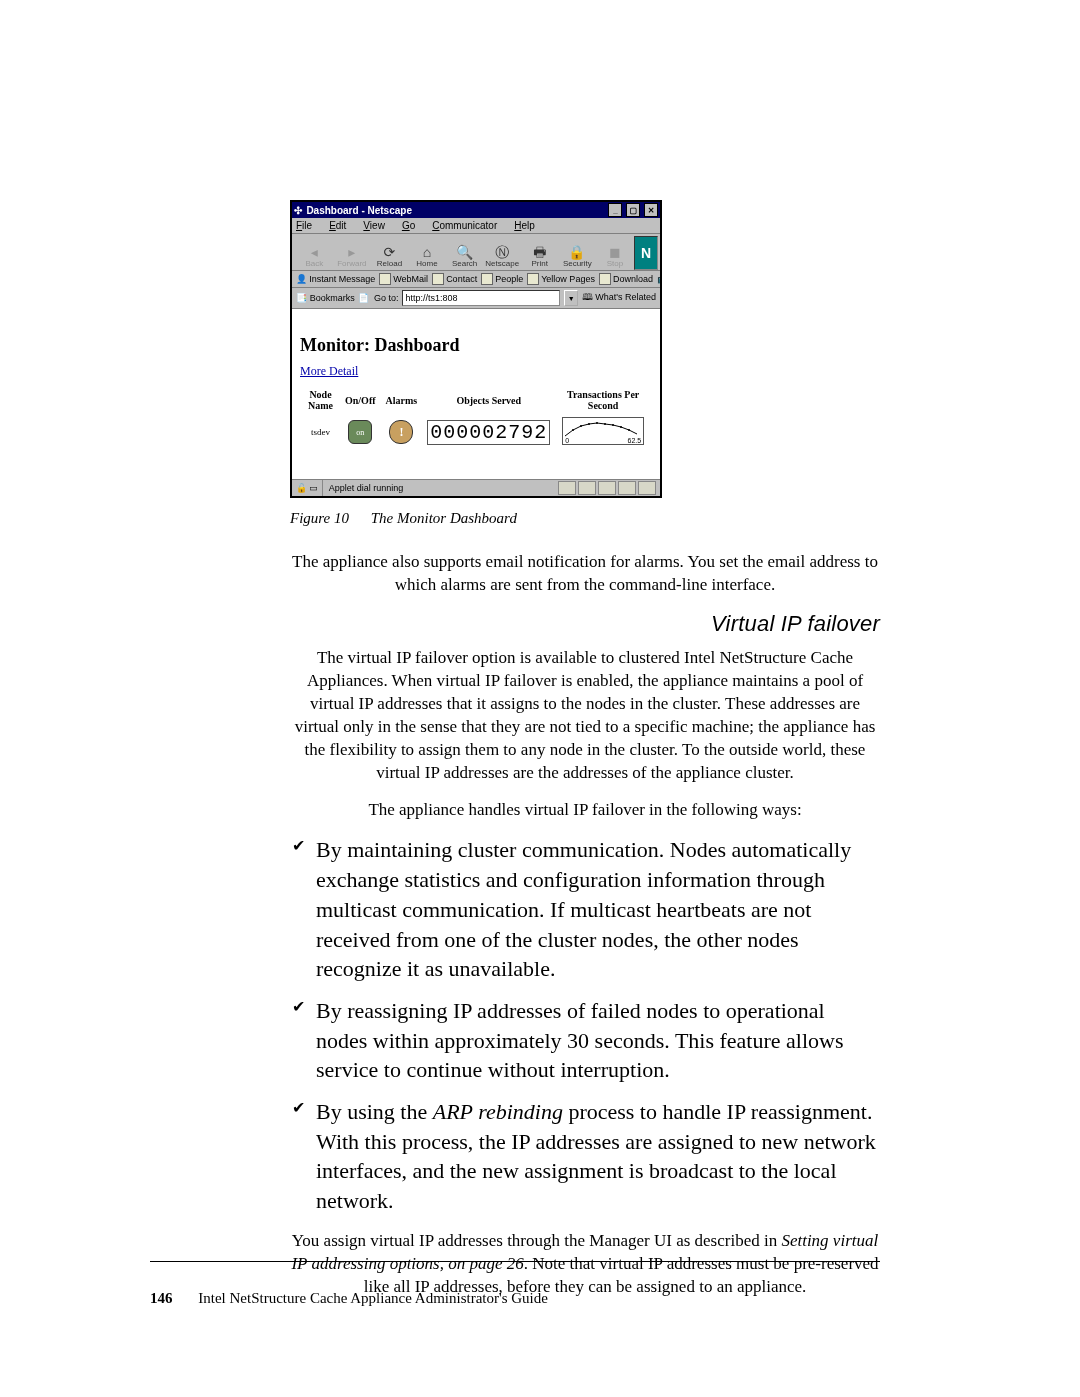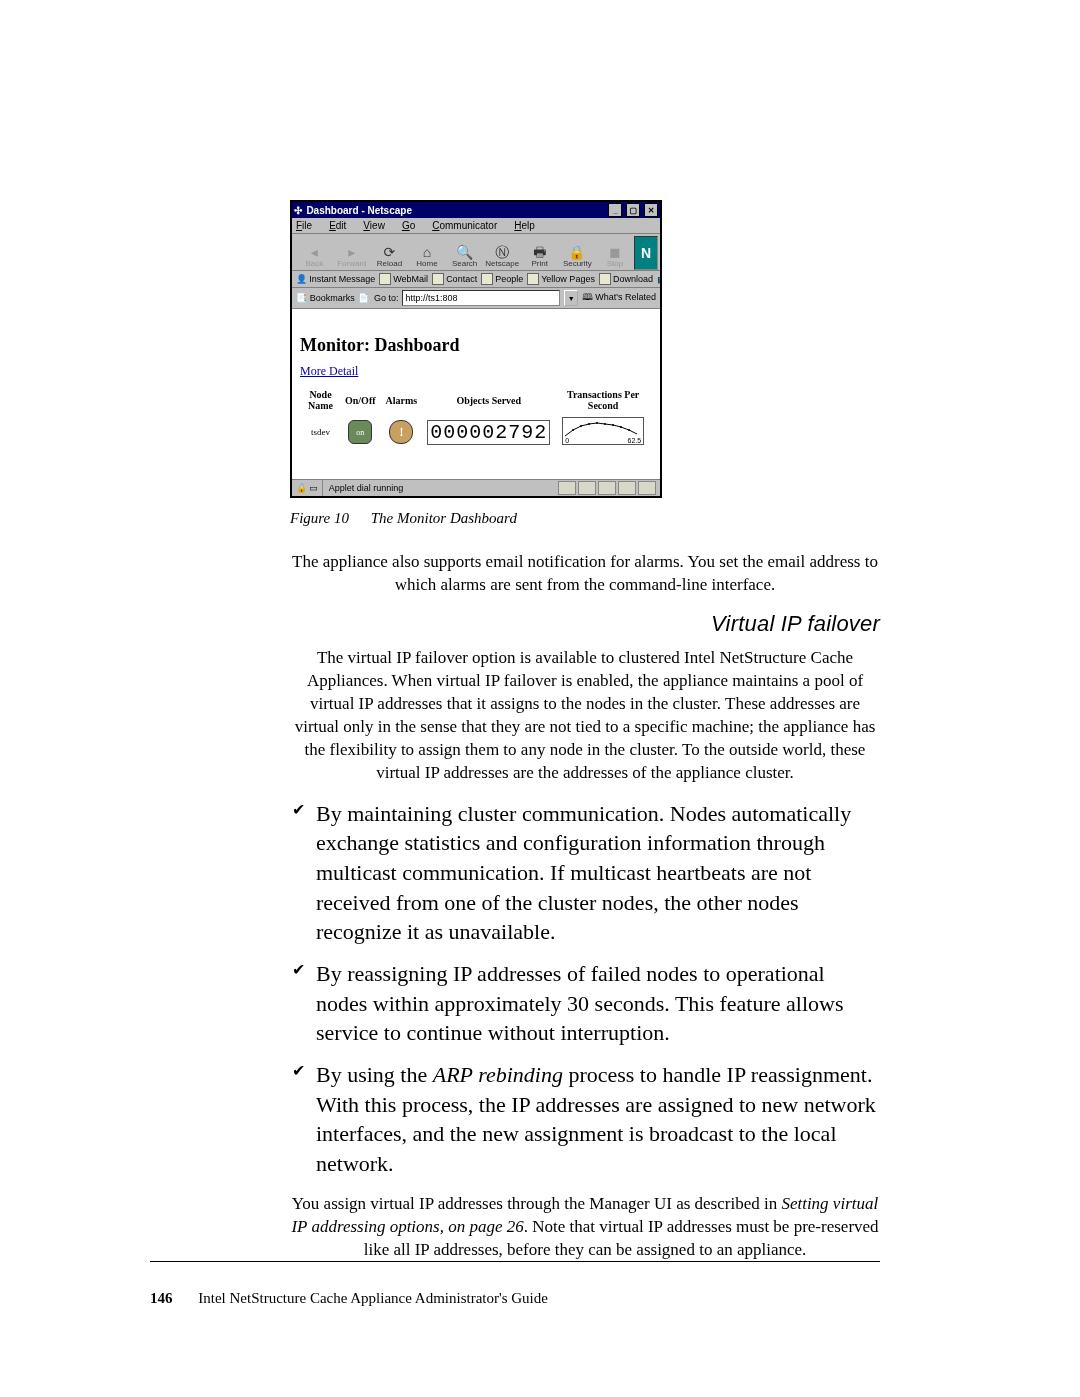--- a/index.html
+++ b/index.html
@@ -327,6 +327,7 @@
   <h3 class="sec">Virtual IP failover</h3>
 
   <p class="body">The virtual IP failover option is available to clustered Intel NetStructure Cache Appliances. When virtual IP failover is enabled, the appliance maintains a pool of virtual IP addresses that it assigns to the nodes in the cluster. These addresses are virtual only in the sense that they are not tied to a specific machine; the appliance has the flexibility to assign them to any node in the cluster. To the outside world, these virtual IP addresses are the addresses of the appliance cluster.</p>
+  <p class="body">The appliance handles virtual IP failover in the following ways:</p>
 
   <ul class="check">
     <li>By maintaining cluster communication. Nodes automatically exchange statistics and configuration information through multicast communication. If multicast heartbeats are not received from one of the cluster nodes, the other nodes recognize it as unavailable.</li>

